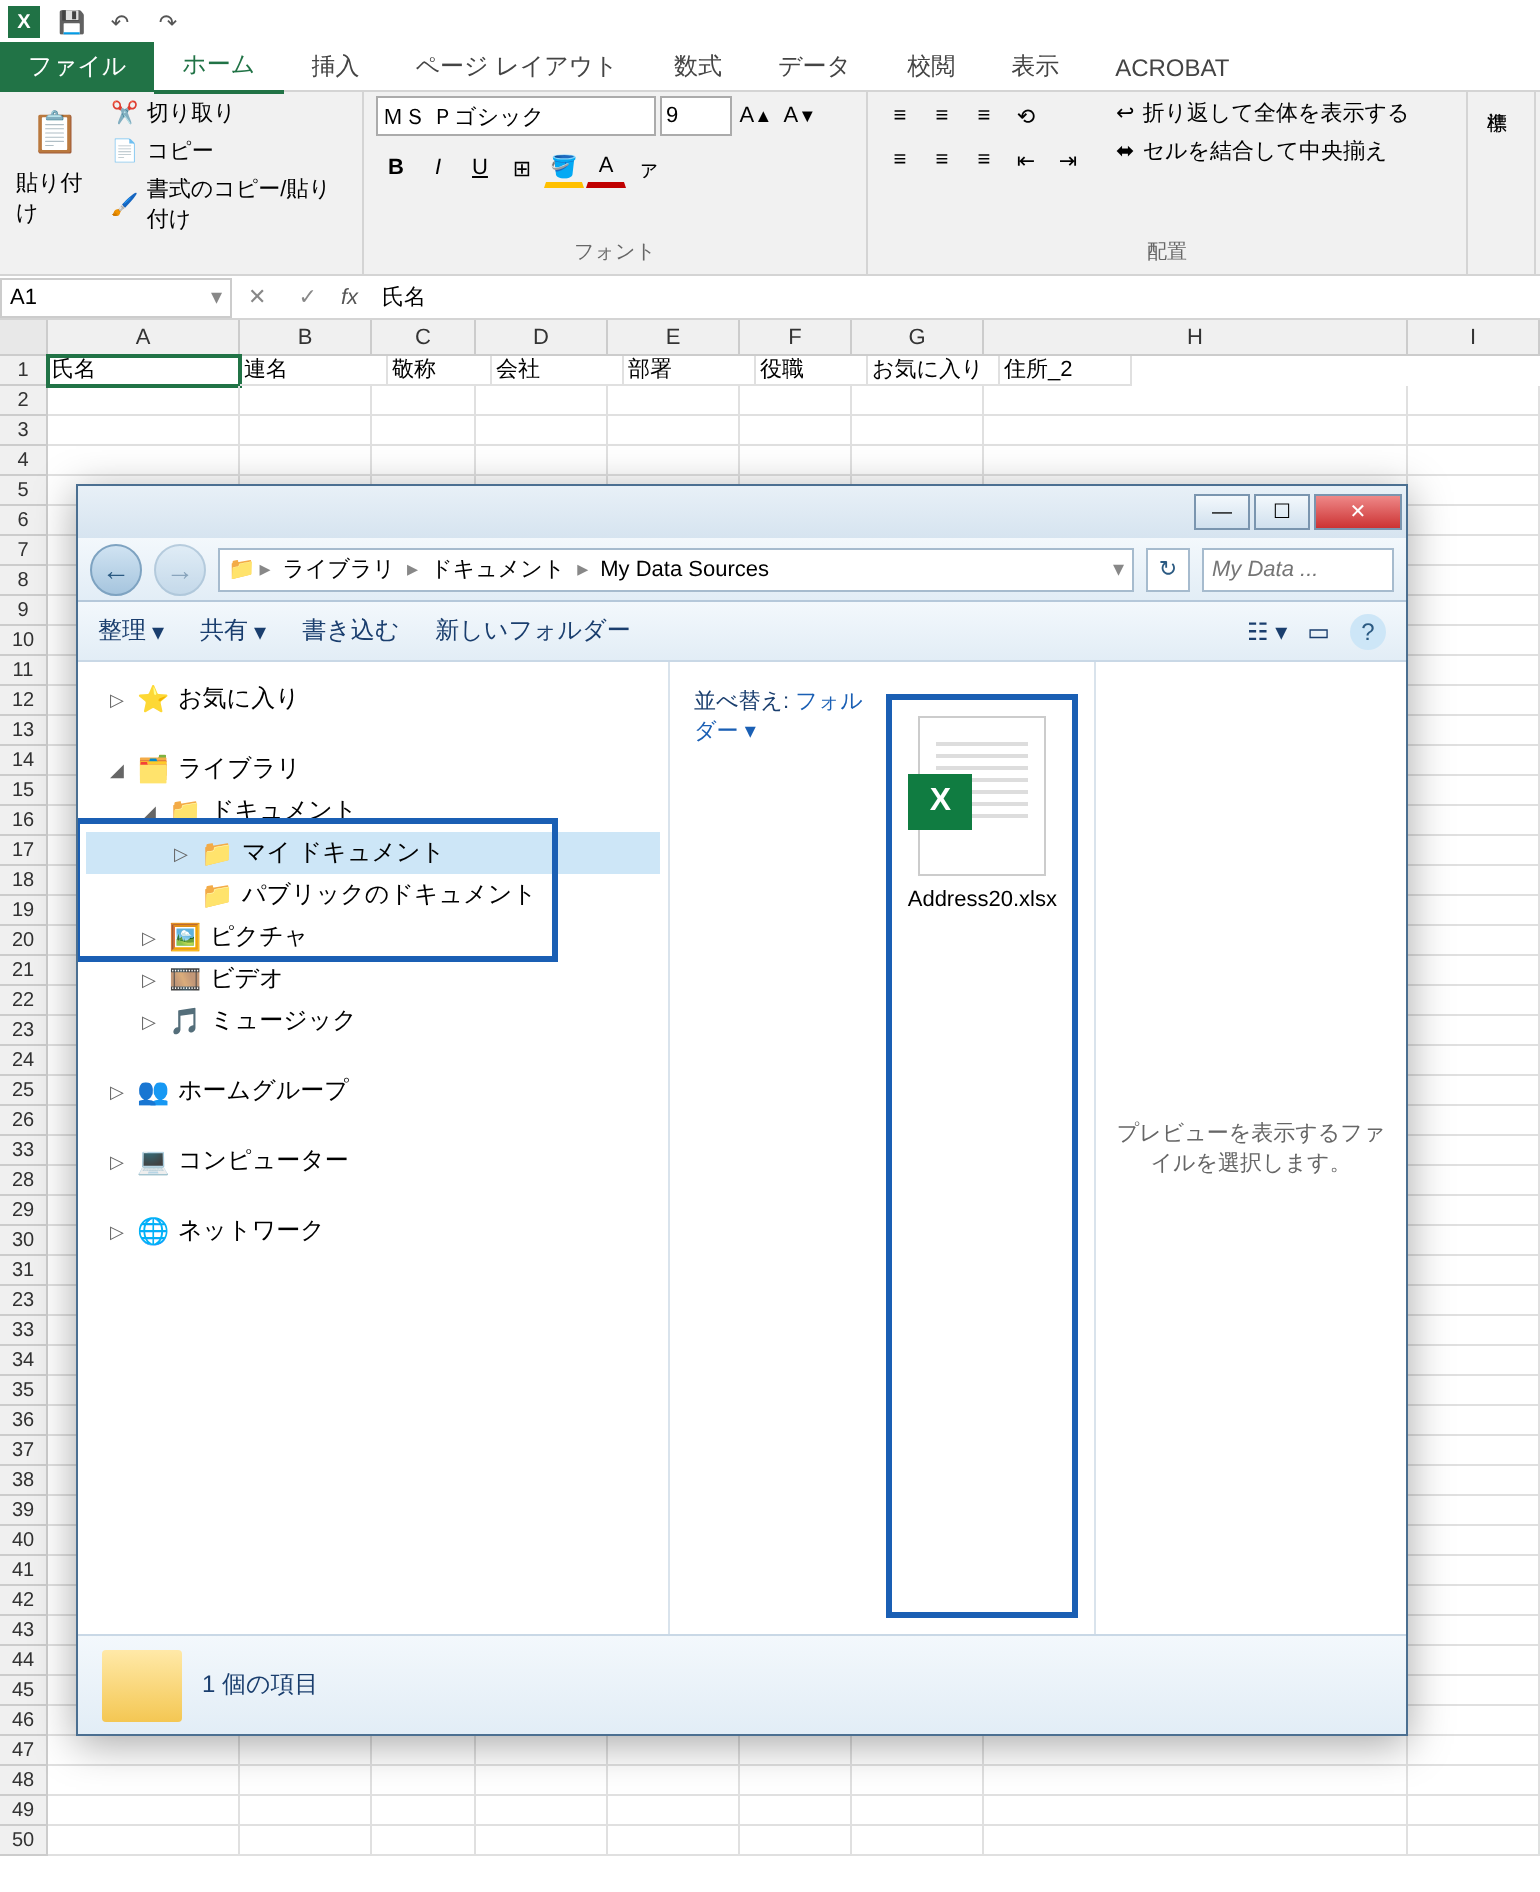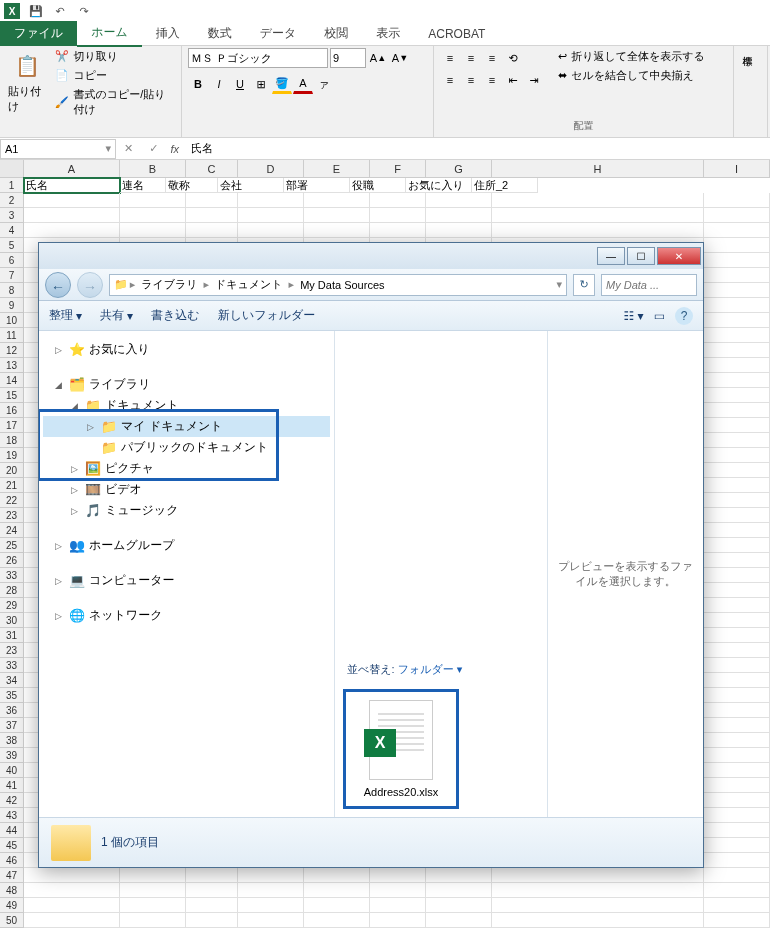--- a/index.html
+++ b/index.html
@@ -107,6 +107,7 @@
   <div class="ribbon-tab file">ファイル</div>
   <div class="ribbon-tab active">ホーム</div>
   <div class="ribbon-tab">挿入</div>
+  <div class="ribbon-tab">ページ レイアウト</div>
   <div class="ribbon-tab">数式</div>
   <div class="ribbon-tab">データ</div>
   <div class="ribbon-tab">校閲</div>

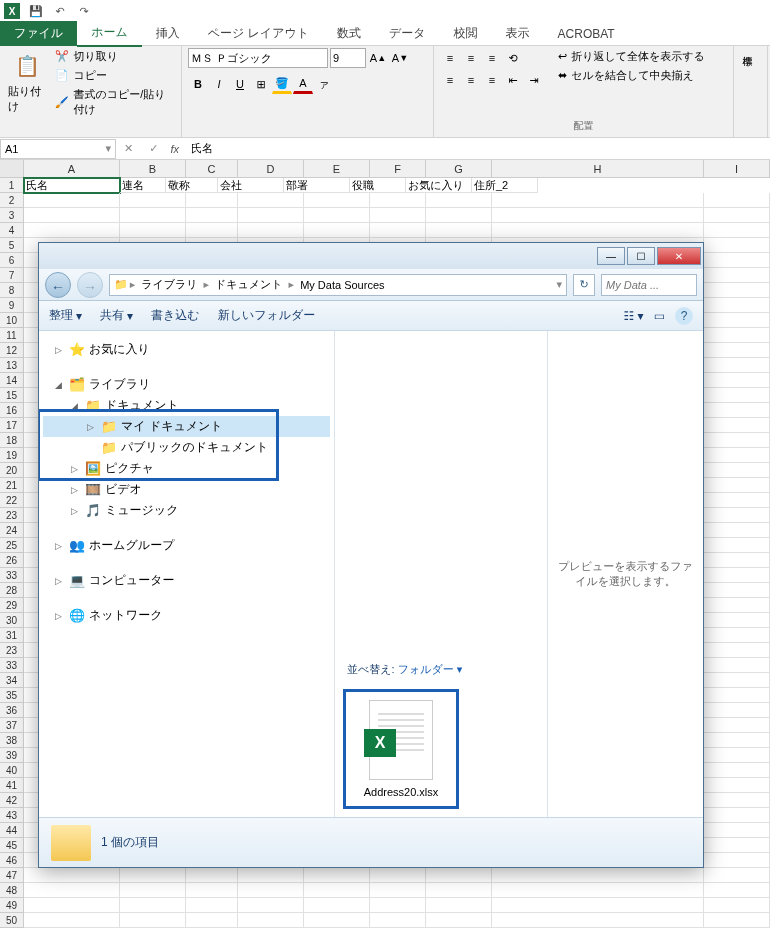--- a/index.html
+++ b/index.html
@@ -163,6 +163,7 @@
         <div class="fmt-btn">ァ</div>
       </div>
     </div>
+    <div class="ribbon-group-label">フォント</div>
   </div>
 
   <div class="ribbon-group" style="width:300px">

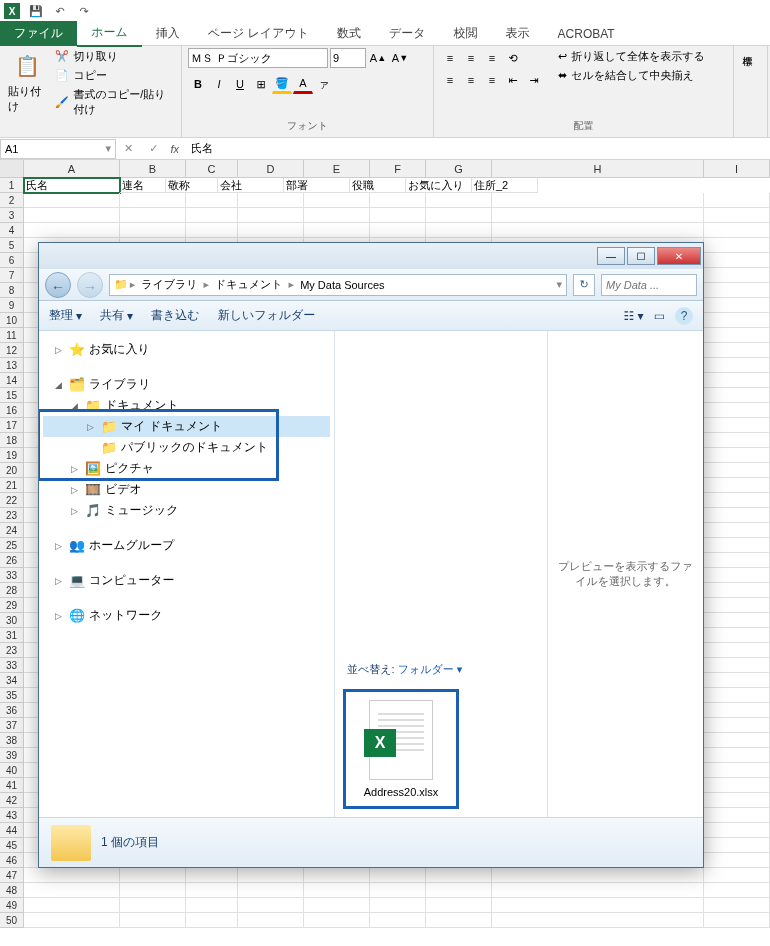--- a/index.html
+++ b/index.html
@@ -286,7 +286,7 @@
     <div class="cells" id="cells">
         <div class="cell-row">
           <div class="cell active" style="width: 96px;">氏名</div>
-          <div class="cell" style="width: 46px;">連名</div>
+          <div class="cell" style="width: 74px;">連名</div>
           <div class="cell" style="width: 52px;">敬称</div>
           <div class="cell" style="width: 66px;">会社</div>
           <div class="cell" style="width: 66px;">部署</div>

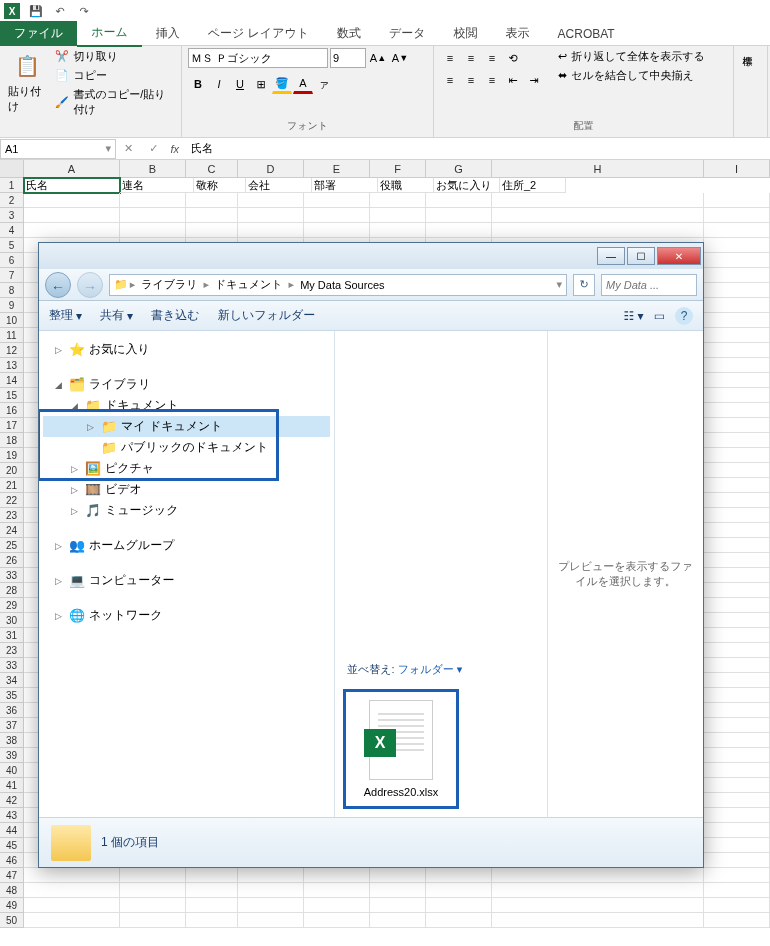--- a/index.html
+++ b/index.html
@@ -80,7 +80,7 @@
 .tree-arrow { width: 10px; color: #666; font-size: 9px; }
 .tree-icon { width: 16px; height: 16px; display: flex; align-items: center; justify-content: center; font-size: 13px; }
 .highlight-box { position: absolute; border: 3px solid #1a5fb4; pointer-events: none; }
-.fd-files { flex: 1; padding: 8px; display: flex; flex-direction: column; justify-content: flex-end; }
+.fd-files { flex: 1; padding: 8px; display: flex; flex-direction: row; justify-content: flex-end; }
 .fd-sort { font-size: 11px; color: #1a3e6e; padding: 4px; }
 .fd-sort a { color: #1a5fb4; cursor: pointer; }
 .file-tile { width: 116px; margin-top: 8px; border: 3px solid #1a5fb4; padding: 8px 4px; text-align: center; cursor: pointer; }

